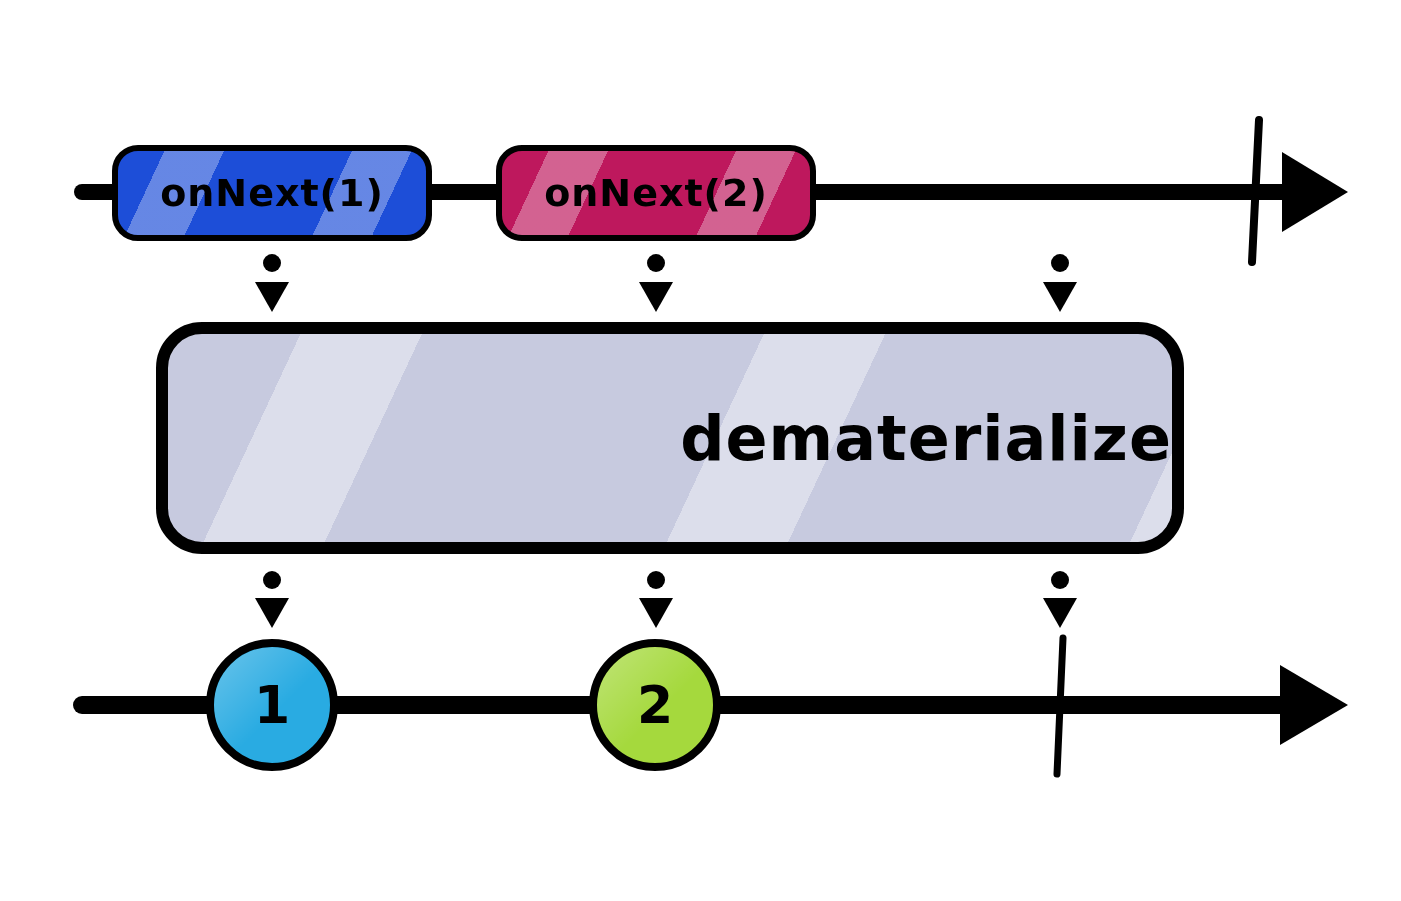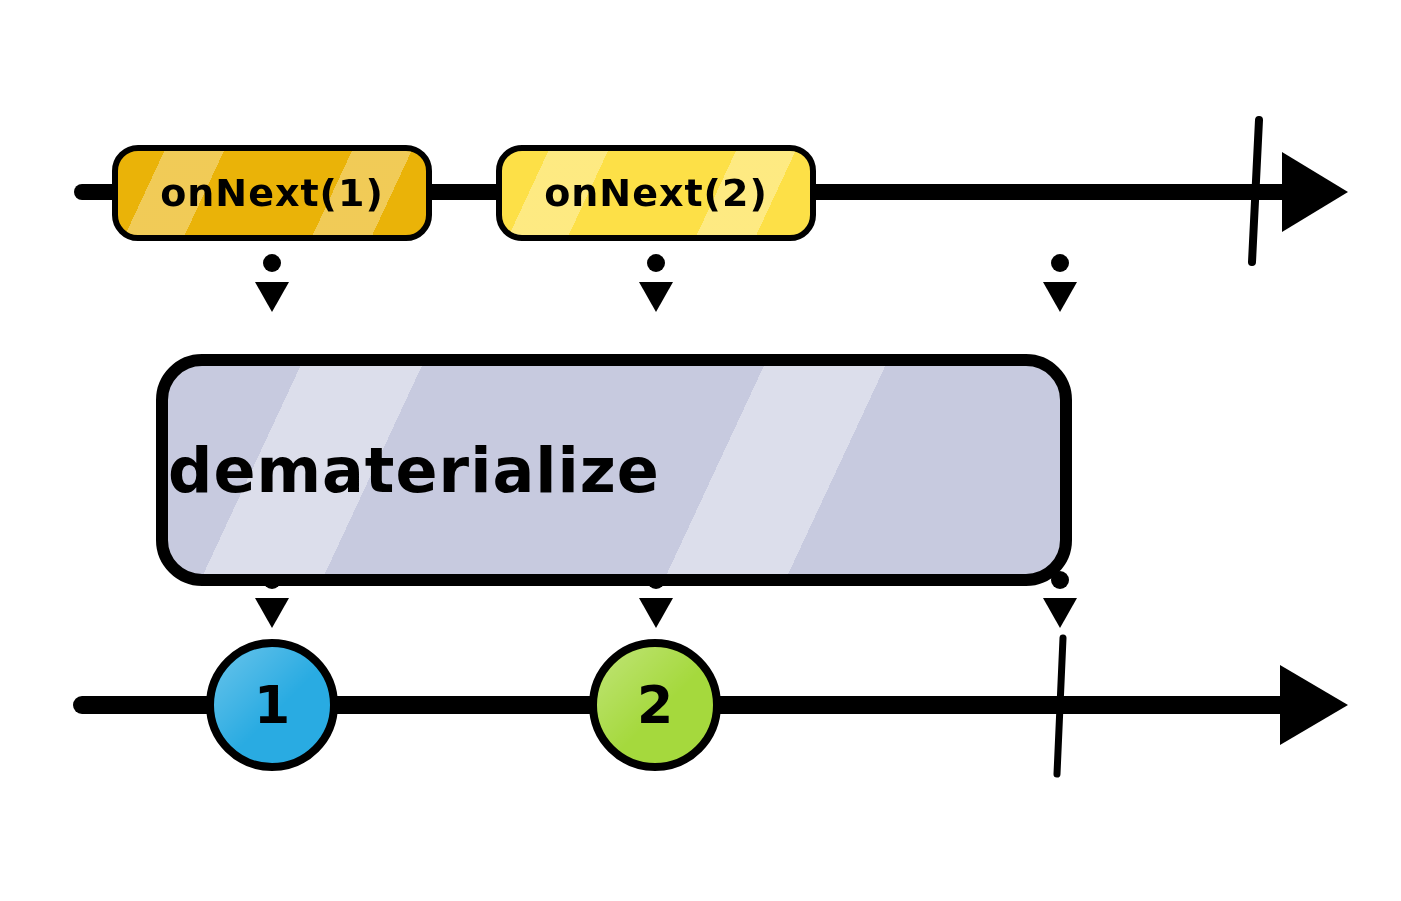--- a/index.html
+++ b/index.html
@@ -154,7 +154,7 @@
     <line x1="1063" y1="638" x2="1057" y2="774" stroke="#000" stroke-width="7" stroke-linecap="round"></line>
   </svg>
 
-  <div class="pill pill-1" style="background-color: #eab308;">
+  <div class="pill pill-1" style="background-color: #1d4ed8;">
     <span class="pill-label">onNext(1)</span>
   </div>
   <div class="pill pill-2" style="background-color: #fde047;">

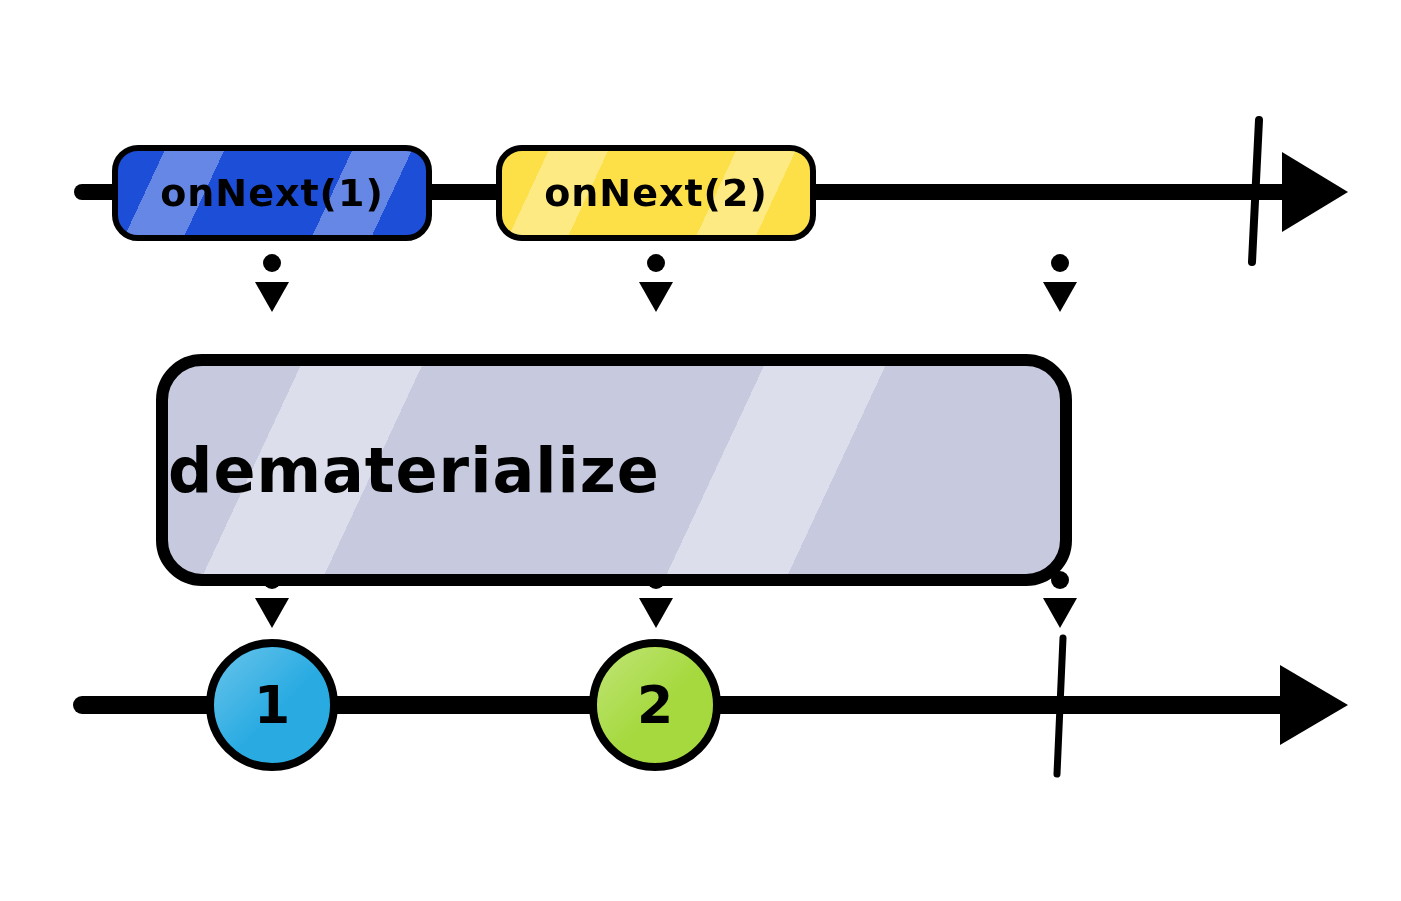--- a/index.html
+++ b/index.html
@@ -157,7 +157,7 @@
   <div class="pill pill-1" style="background-color: #1d4ed8;">
     <span class="pill-label">onNext(1)</span>
   </div>
-  <div class="pill pill-2" style="background-color: #fde047;">
+  <div class="pill pill-2" style="background-color: #be185d;">
     <span class="pill-label">onNext(2)</span>
   </div>
 

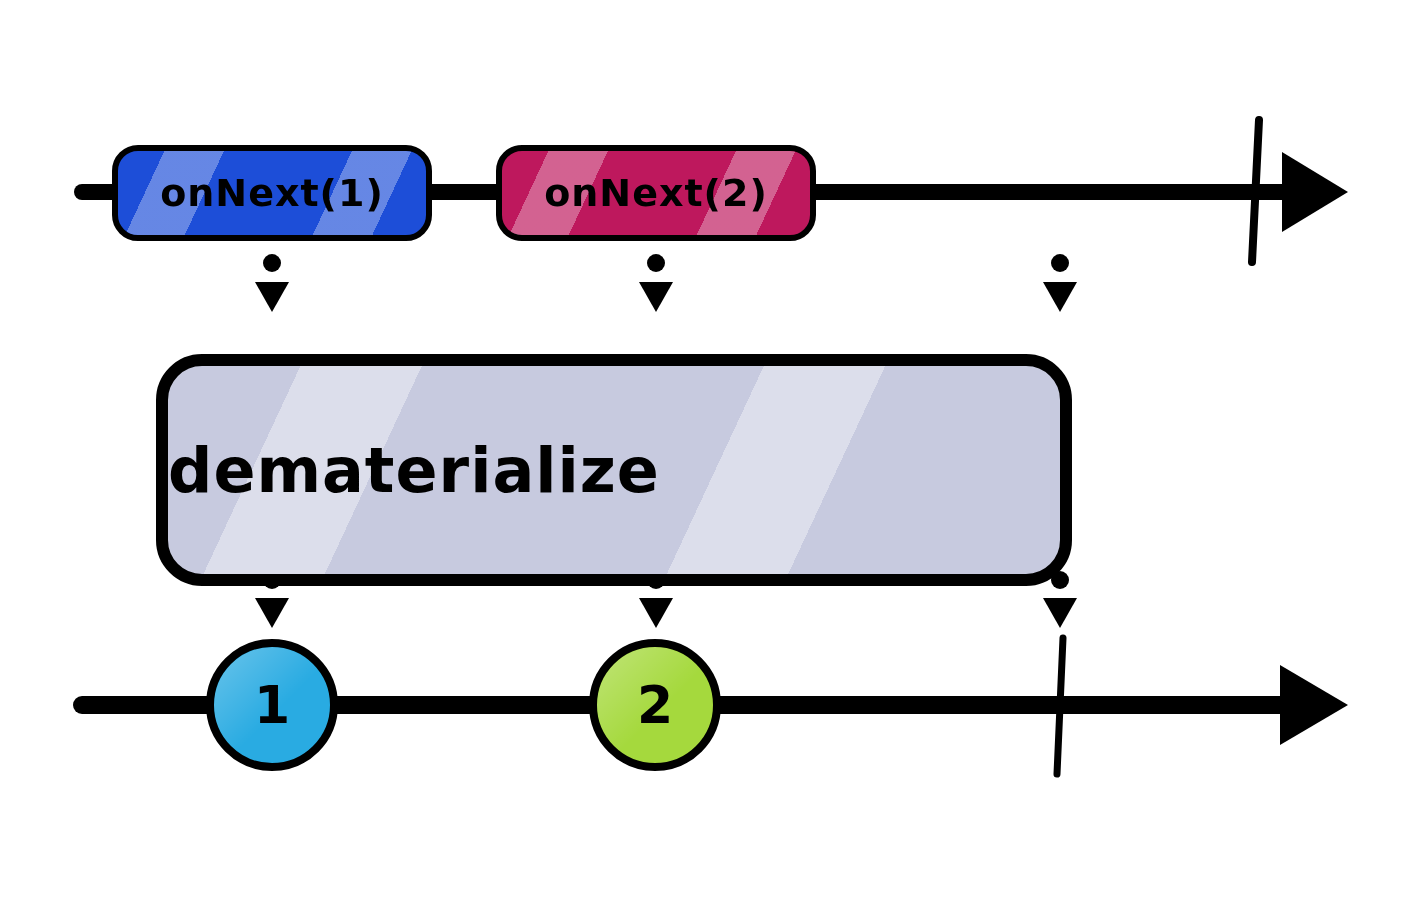--- a/index.html
+++ b/index.html
@@ -57,15 +57,14 @@
     position: absolute;
     left: 156px;
     top: 322px;
-    width: 916px;
+    width: 1028px;
     height: 232px;
     border: 12px solid #000;
     border-radius: 46px;
     display: flex;
     align-items: center;
-    justify-content: flex-start;
+    justify-content: flex-end;
     overflow: hidden;
-    margin-top: 32px;
   }
   .op-box::after {
     content: "";

